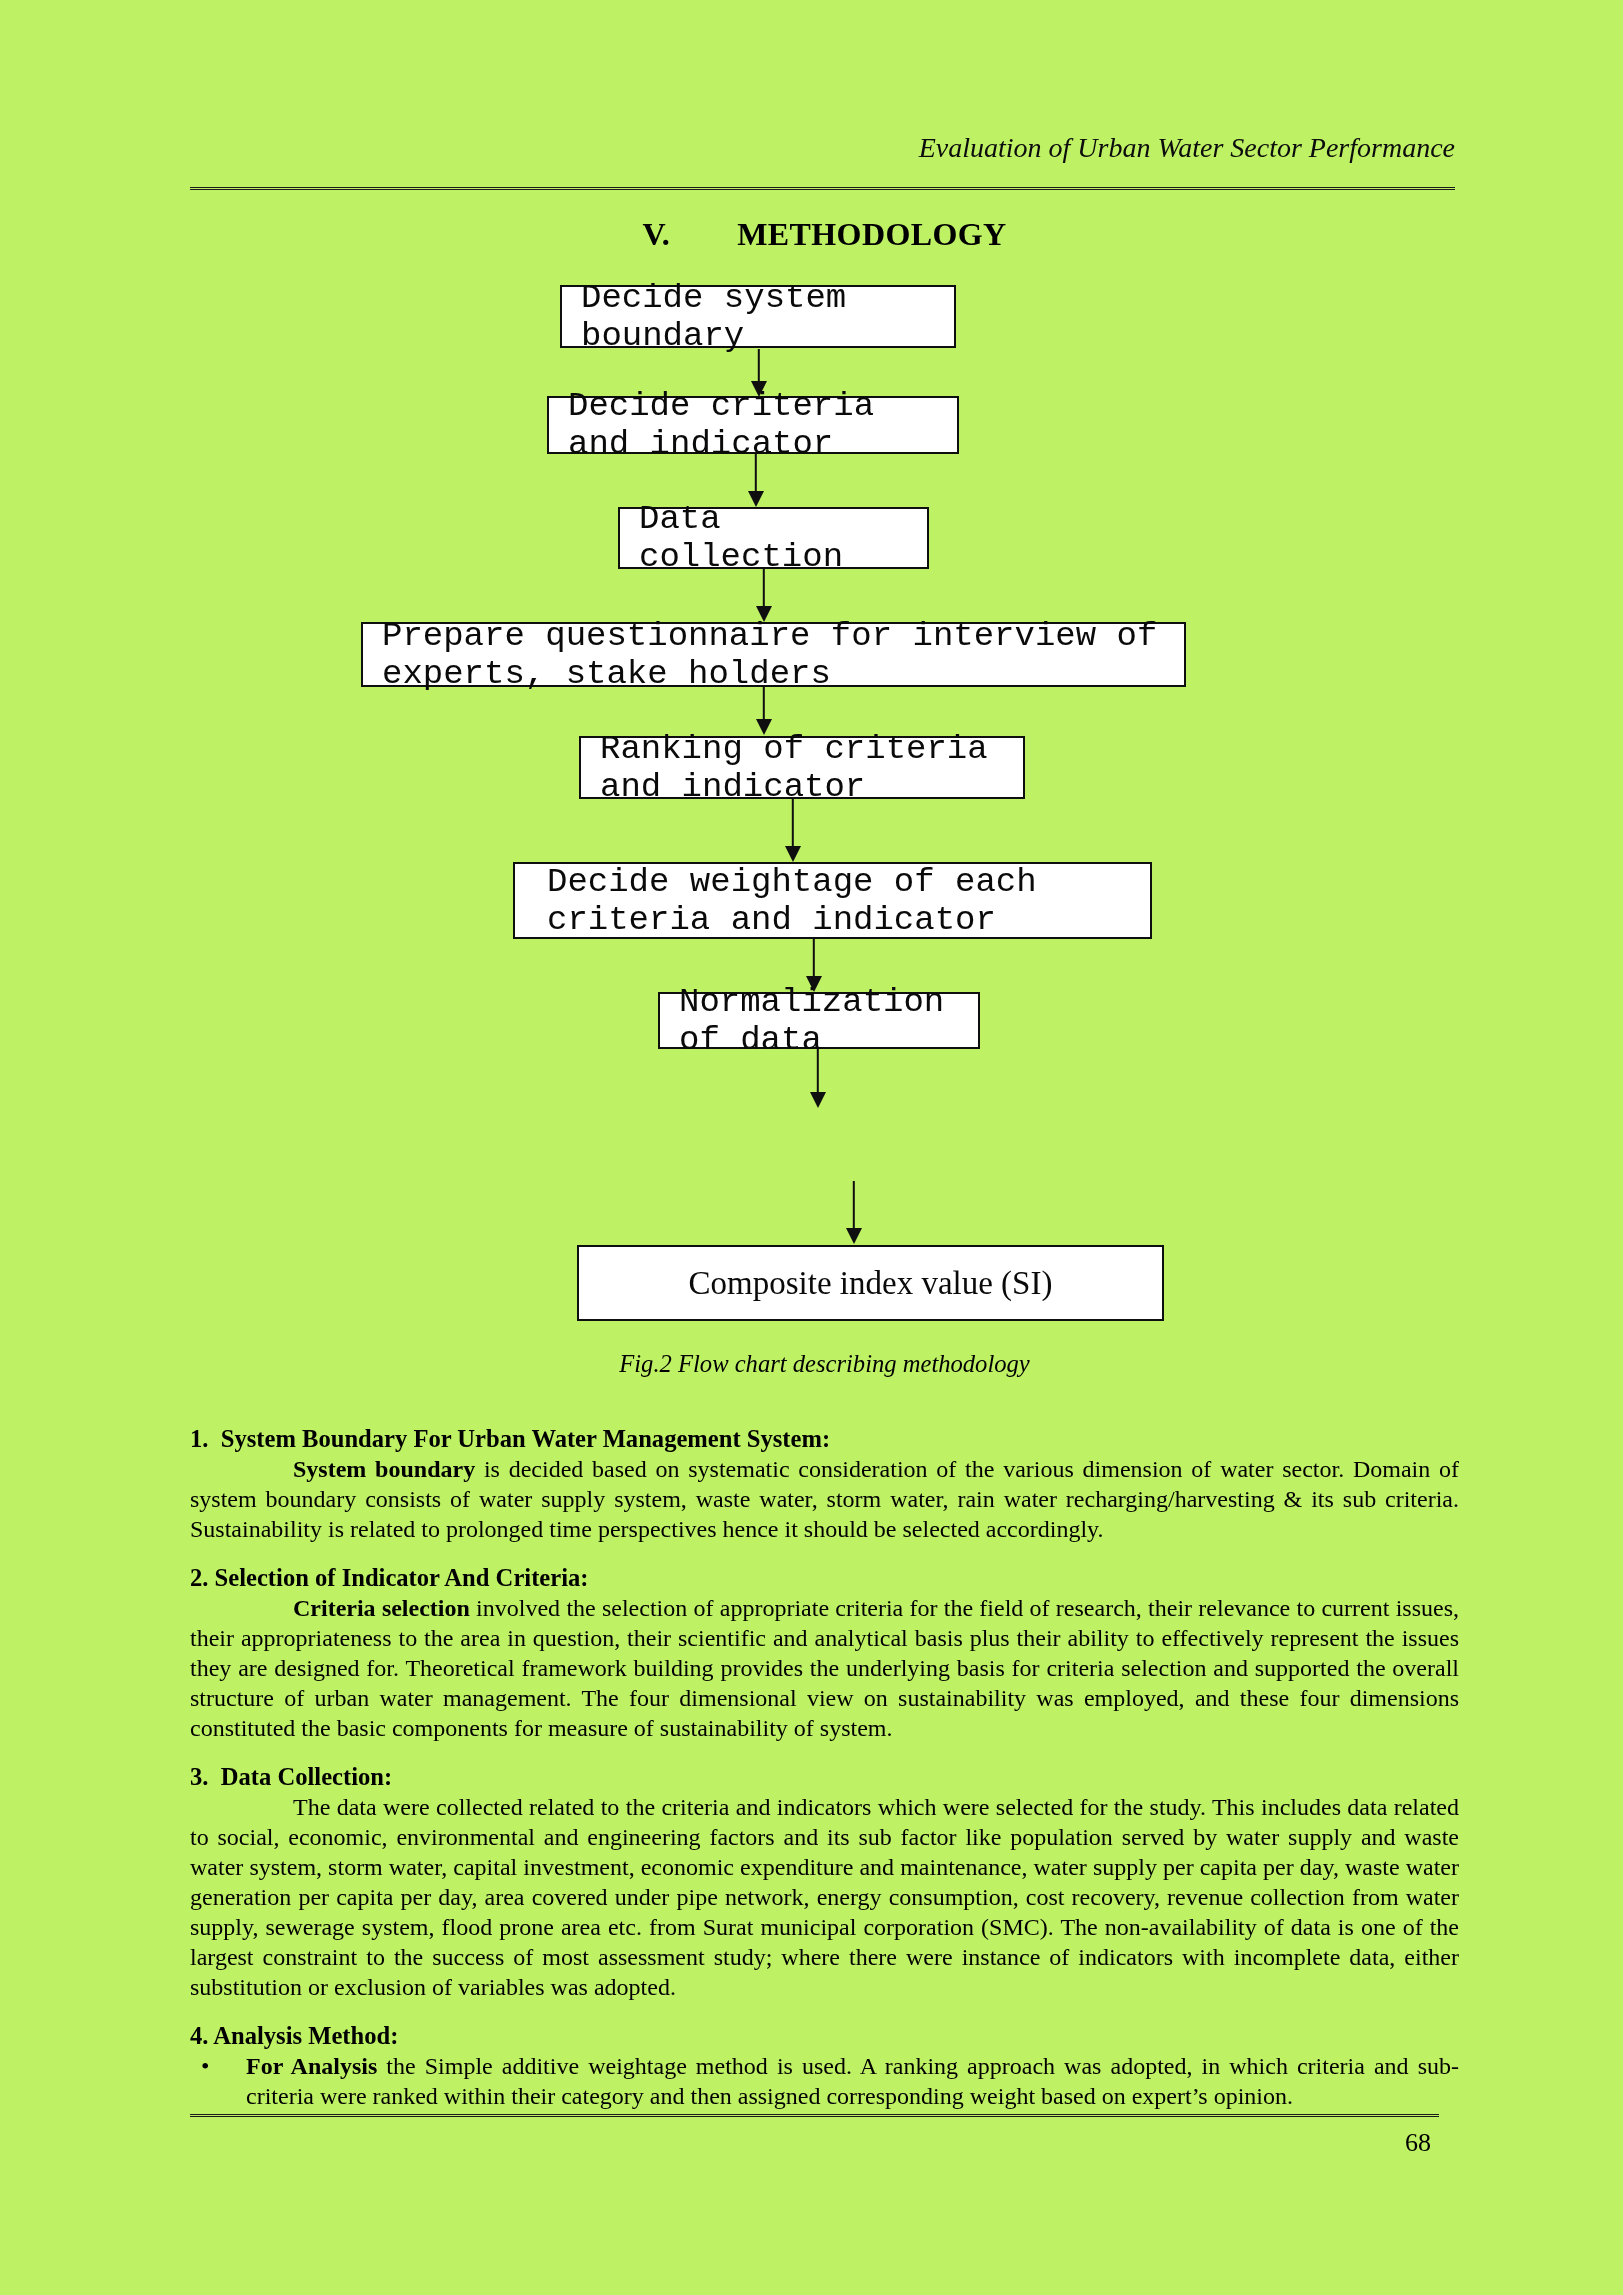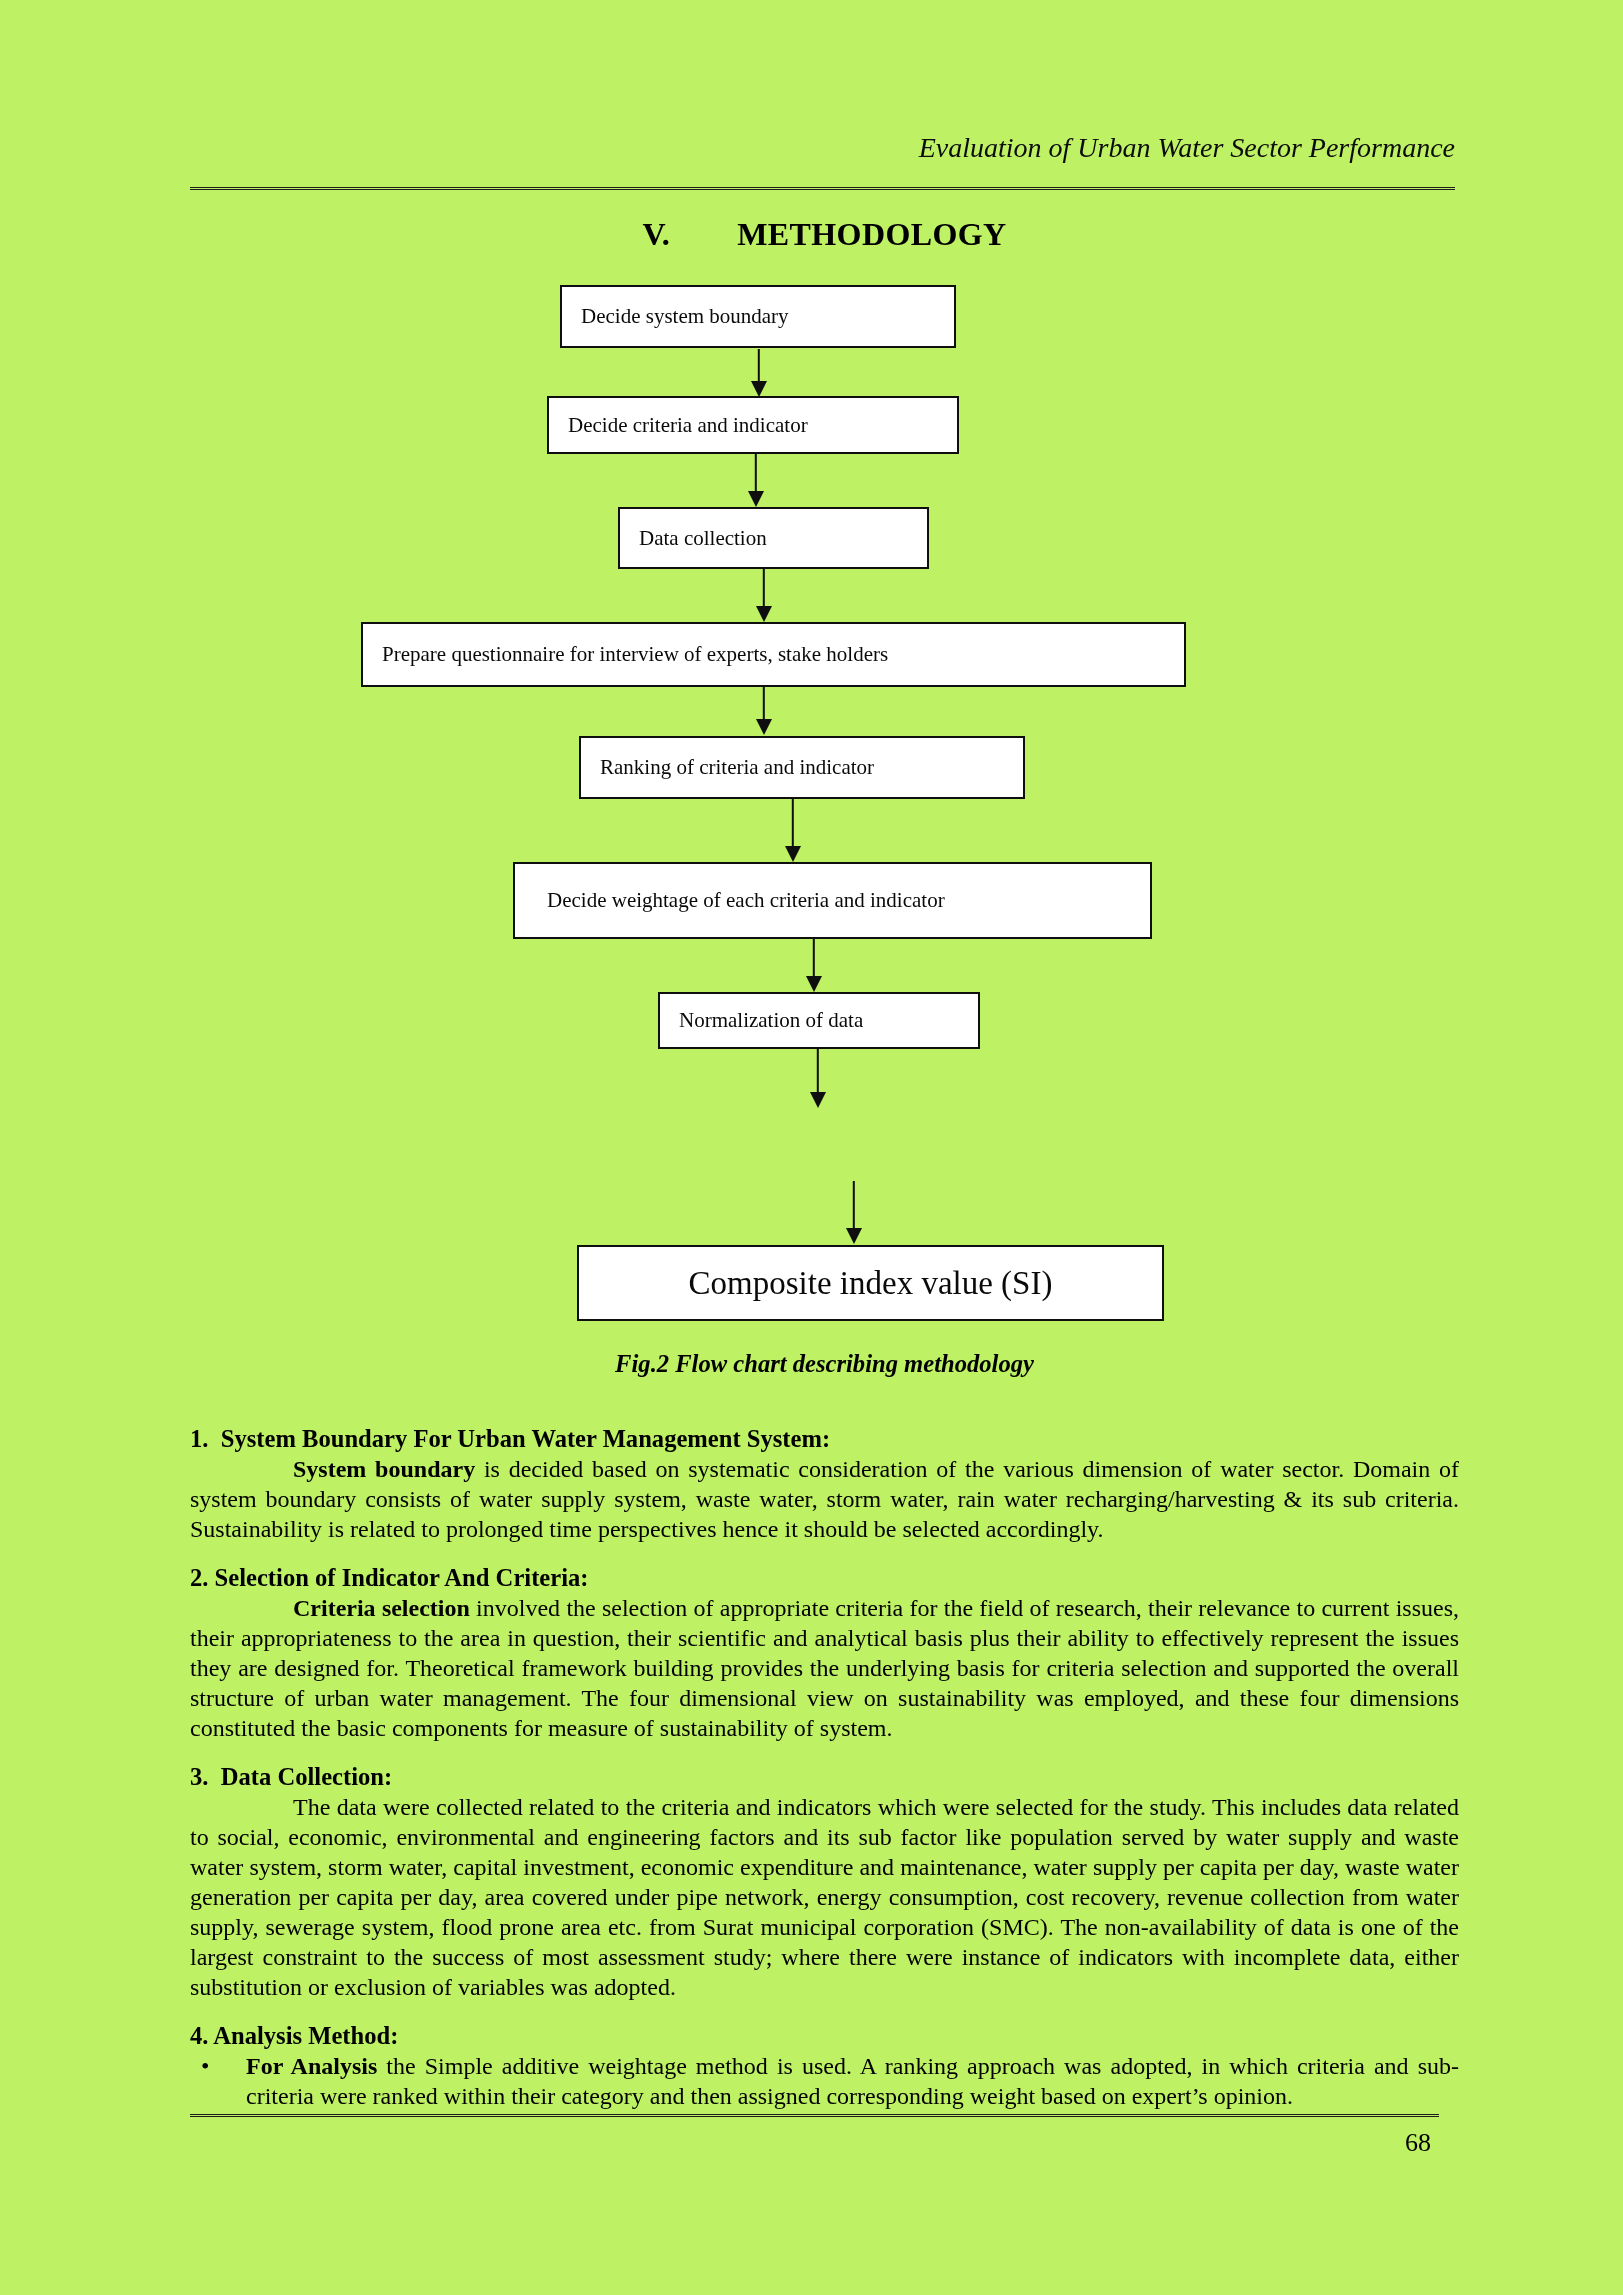--- a/index.html
+++ b/index.html
@@ -32,7 +32,7 @@
     border:2.4px solid #0f0f0f;
     display:flex; align-items:center;
     padding:0 9.5px 0 19px;
-    font-family:Liberation Serif, serif; font-size:21px; color:#0a0a0a;
+    font-family:Liberation Mono, monospace; font-size:34px; color:#0a0a0a;
   }
   .fc-box.serif {
     font-family:"Liberation Serif", serif; font-size:33px;

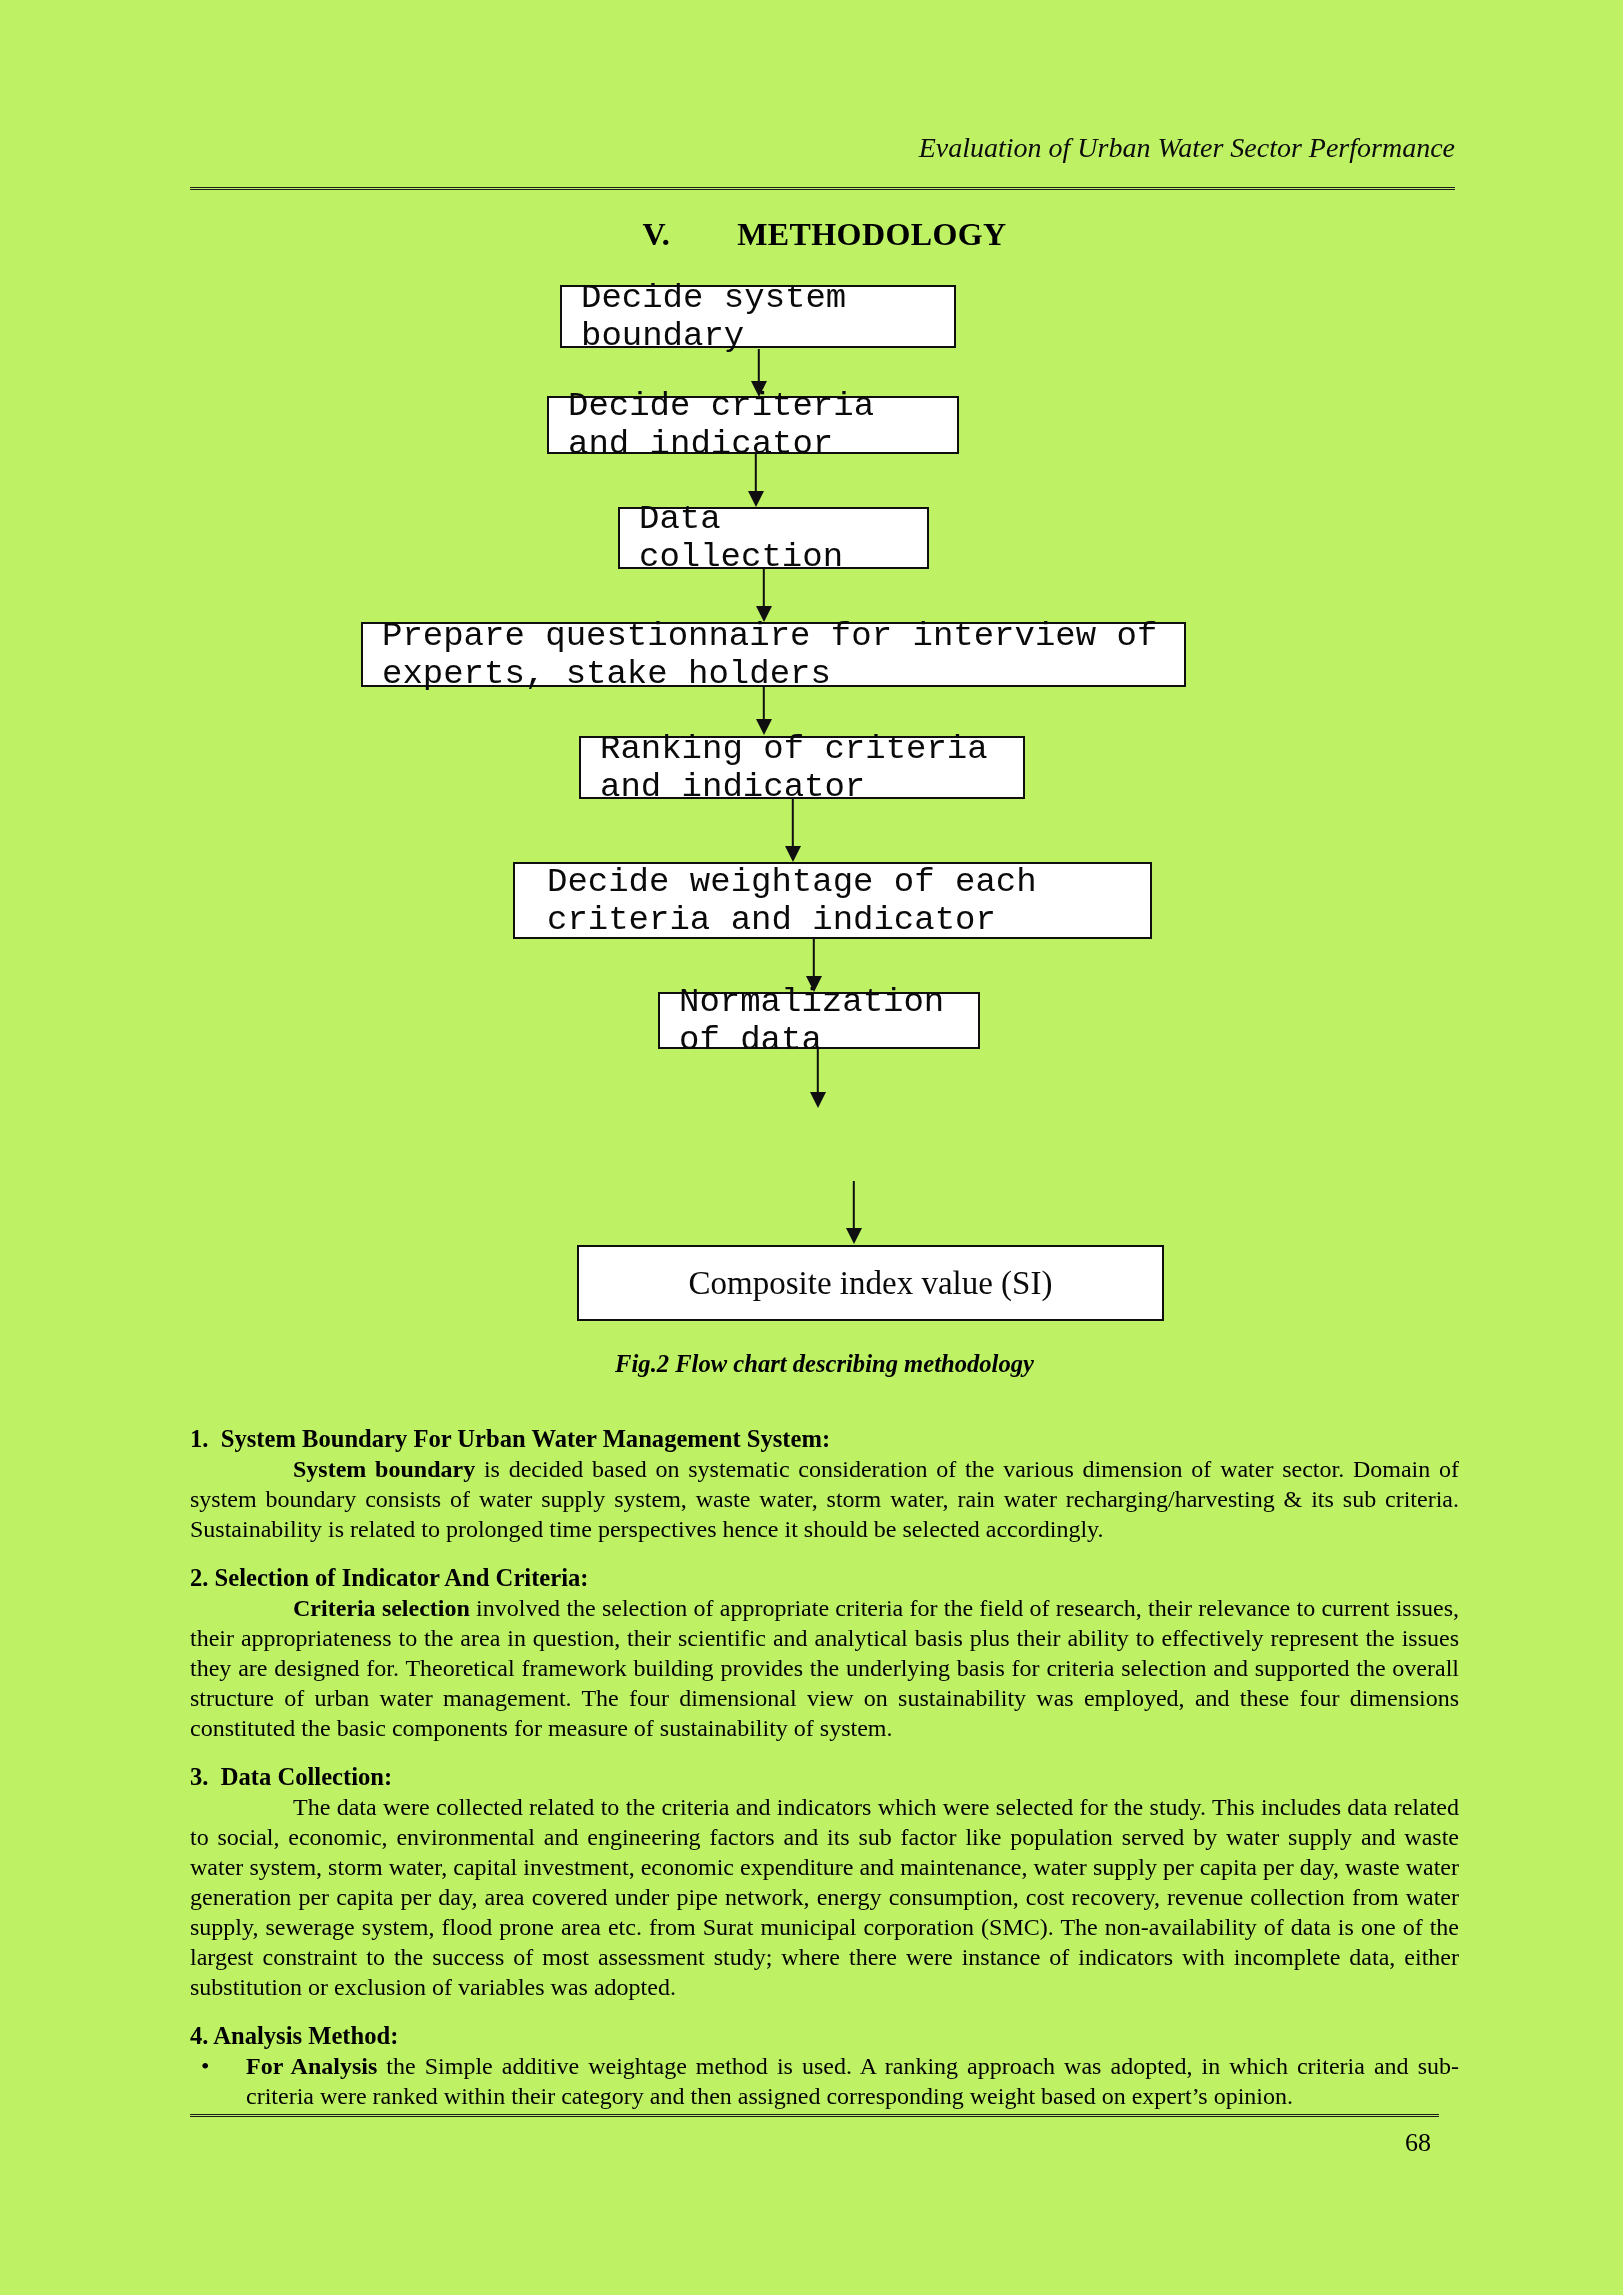--- a/index.html
+++ b/index.html
@@ -51,7 +51,7 @@
   }
   .caption {
     position:absolute; top:1350px; left:190px; width:1269px;
-    text-align:center; font-weight:bold; font-style:italic; font-size:24.6px;
+    text-align:center; font-weight:normal; font-style:italic; font-size:24.6px;
   }
   
   .body-text { position:absolute; top:1424px; left:190px; width:1269px; }

